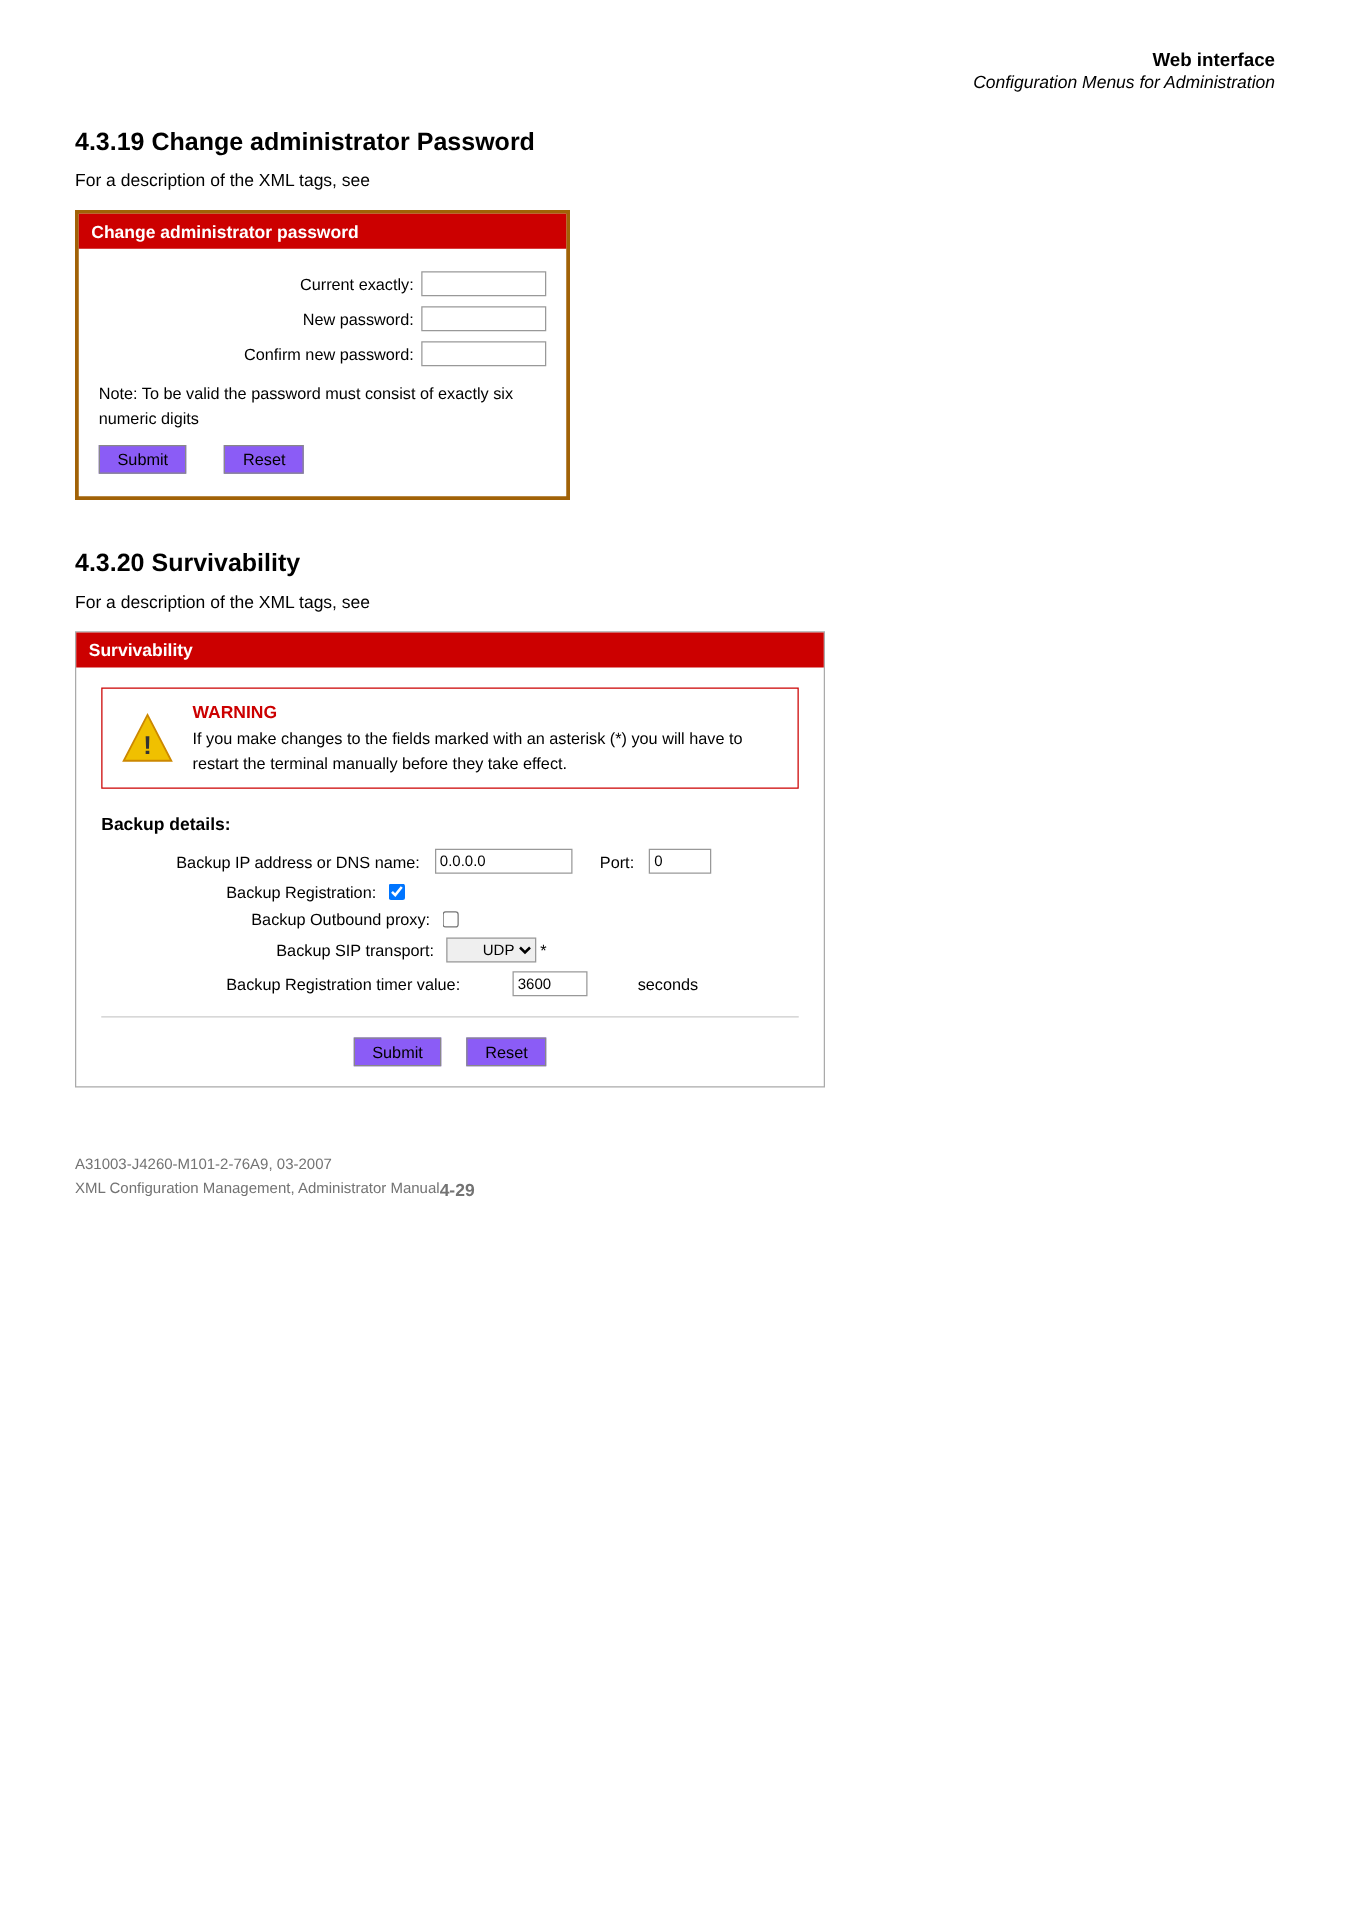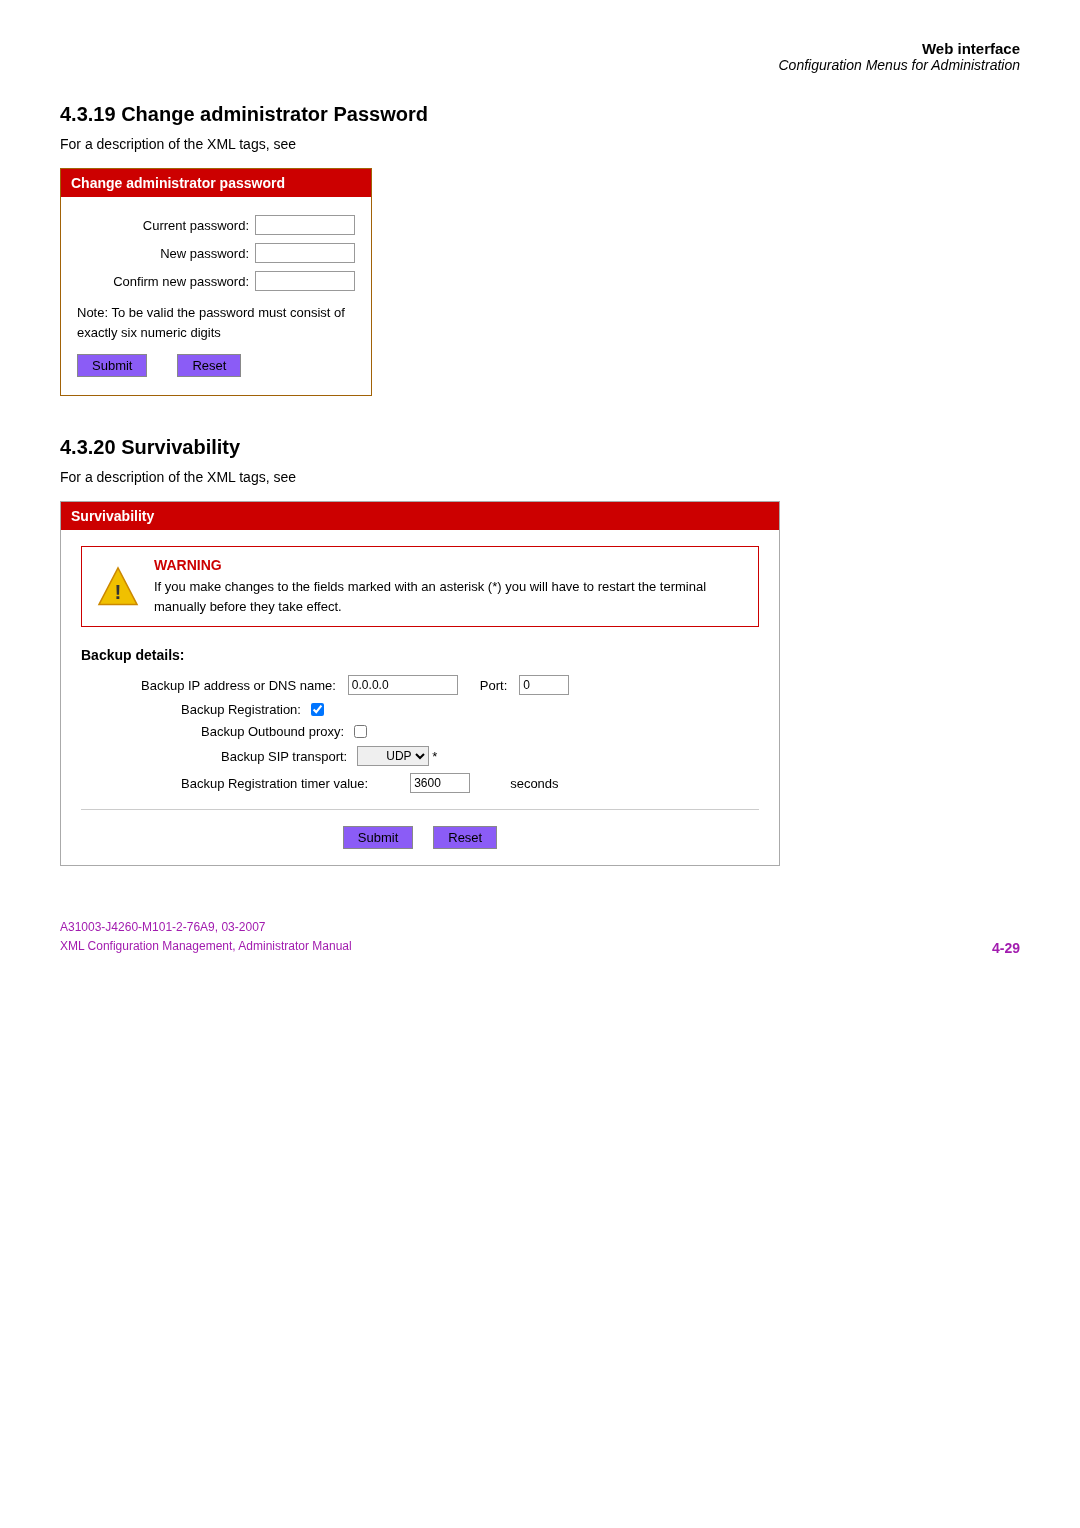--- a/index.html
+++ b/index.html
@@ -39,8 +39,8 @@
 
     
     .panel {
-      border: 1px solid #a16207;
-      width: 312px;
+      border: 3px solid #a16207;
+      width: 396px;
       margin-bottom: 40px;
     }
     .panel-header {

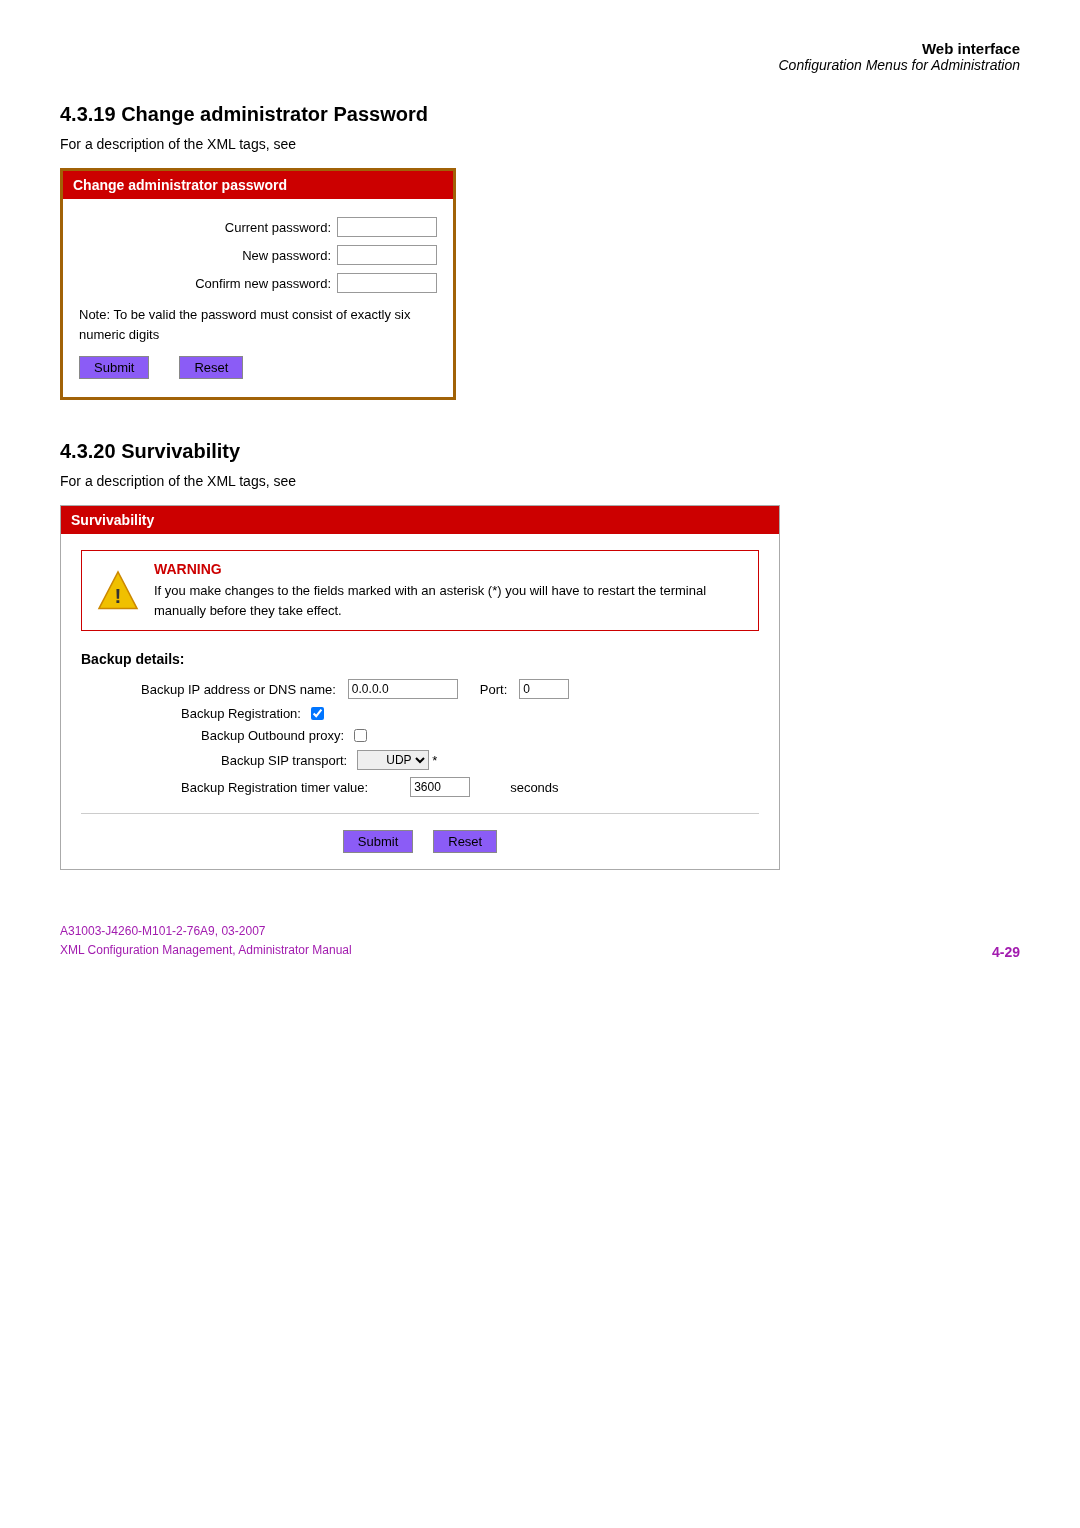--- a/index.html
+++ b/index.html
@@ -220,7 +220,7 @@
     <div class="panel-body">
 
       <div class="form-row">
-        <label>Current password:</label>
+        <label>Current exactly:</label>
         <input type="password" style="">
       </div>
       <div class="form-row">

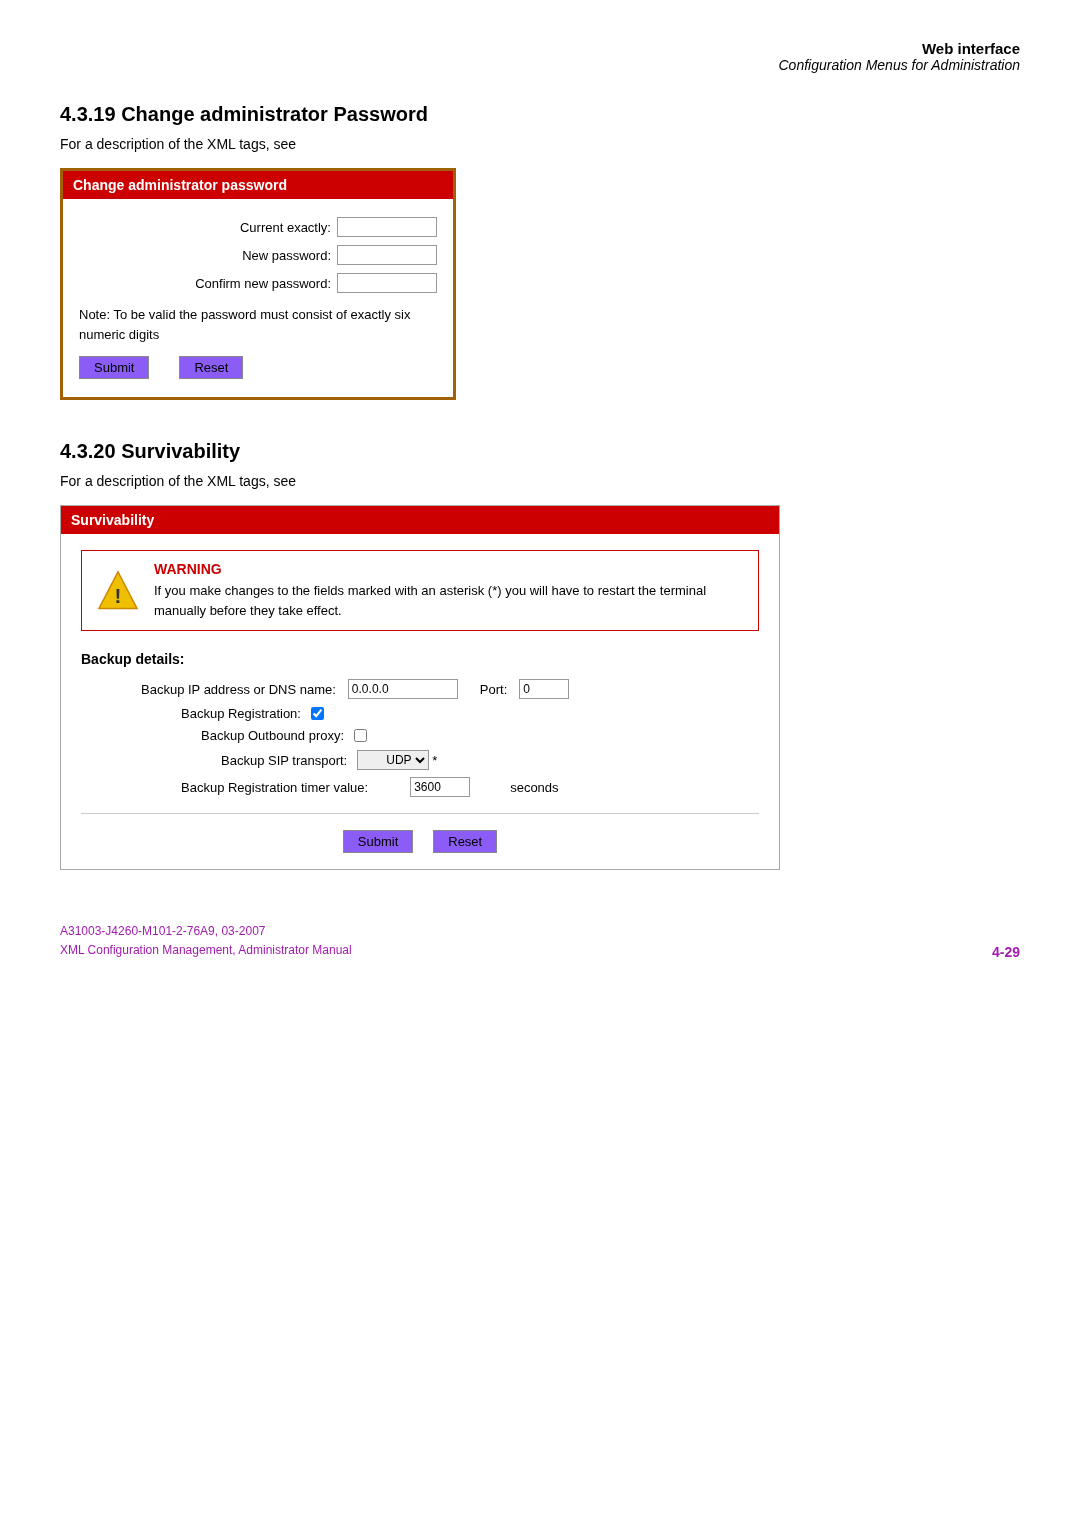--- a/index.html
+++ b/index.html
@@ -100,7 +100,7 @@
     
     .surv-panel {
       border: 1px solid #aaa;
-      width: 720px;
+      width: 600px;
       margin-bottom: 52px;
     }
     .surv-panel .panel-header {

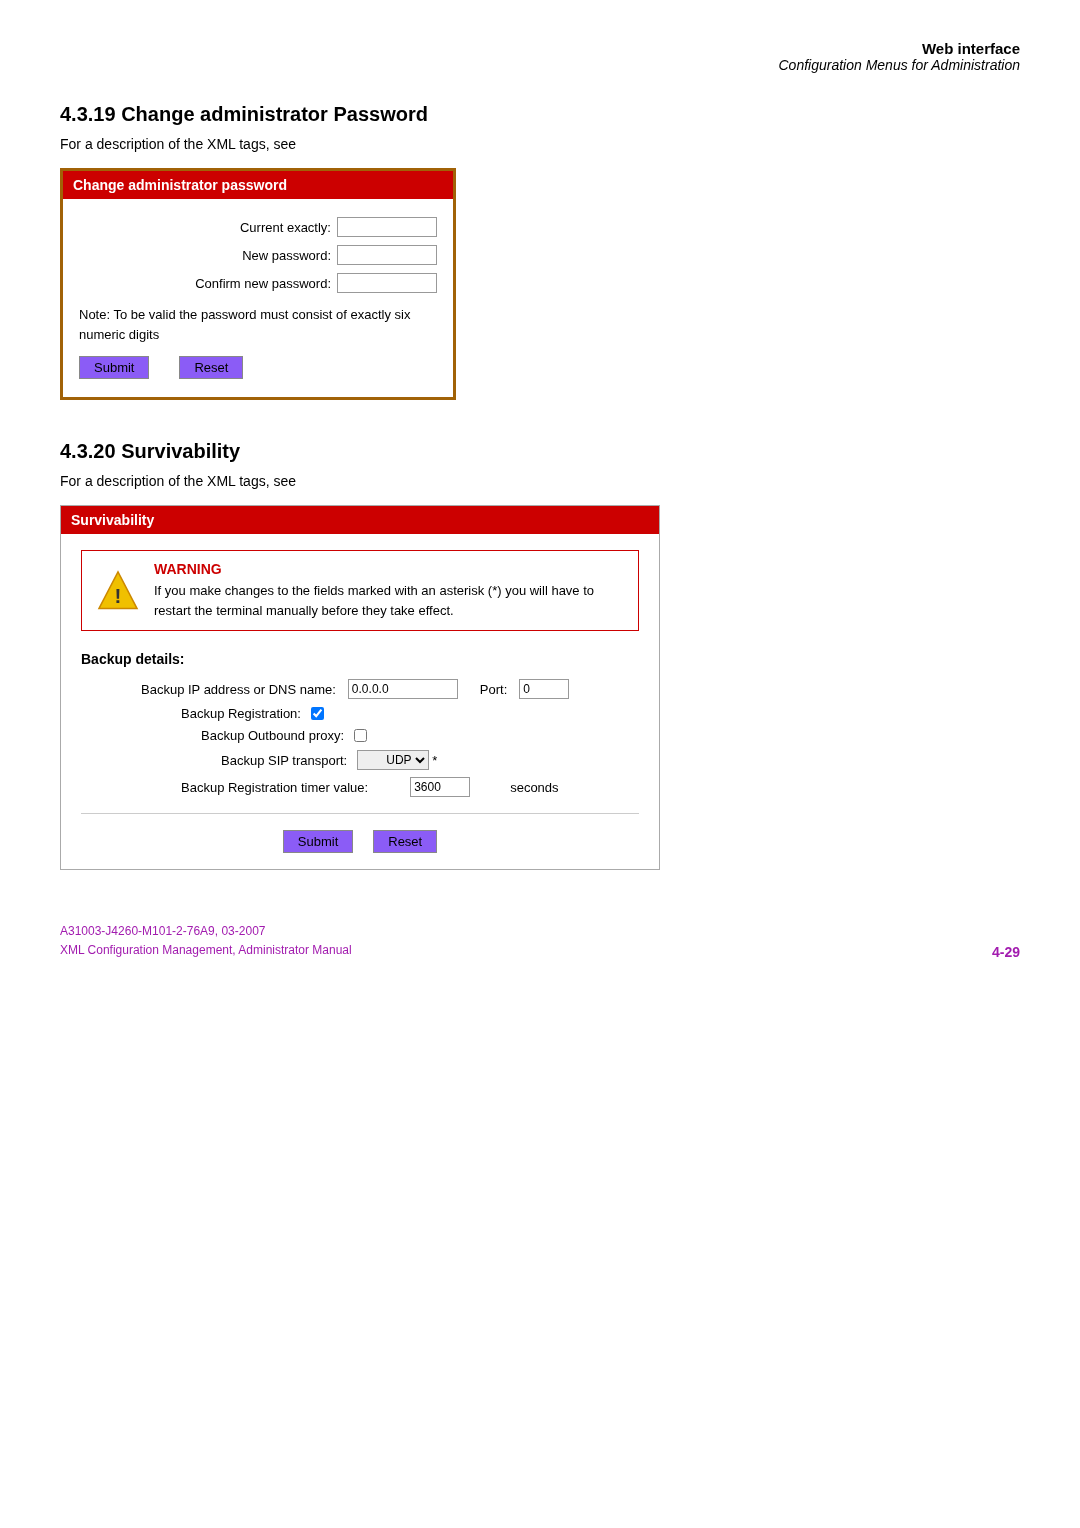--- a/index.html
+++ b/index.html
@@ -193,9 +193,8 @@
     .footer {
       margin-top: 40px;
       font-size: 12px;
-      color: #a21caf;
-      display: flex;
-      justify-content: space-between;
+      color: #737373;
+      display: flex;
       align-items: flex-end;
     }
     .footer-left { line-height: 1.6; }

